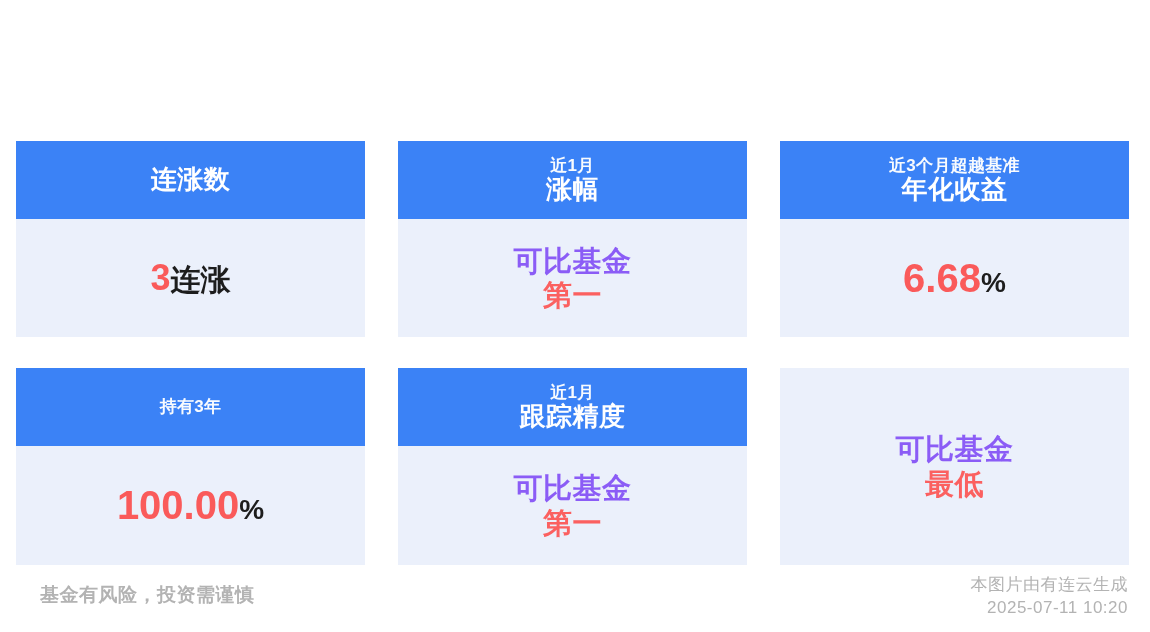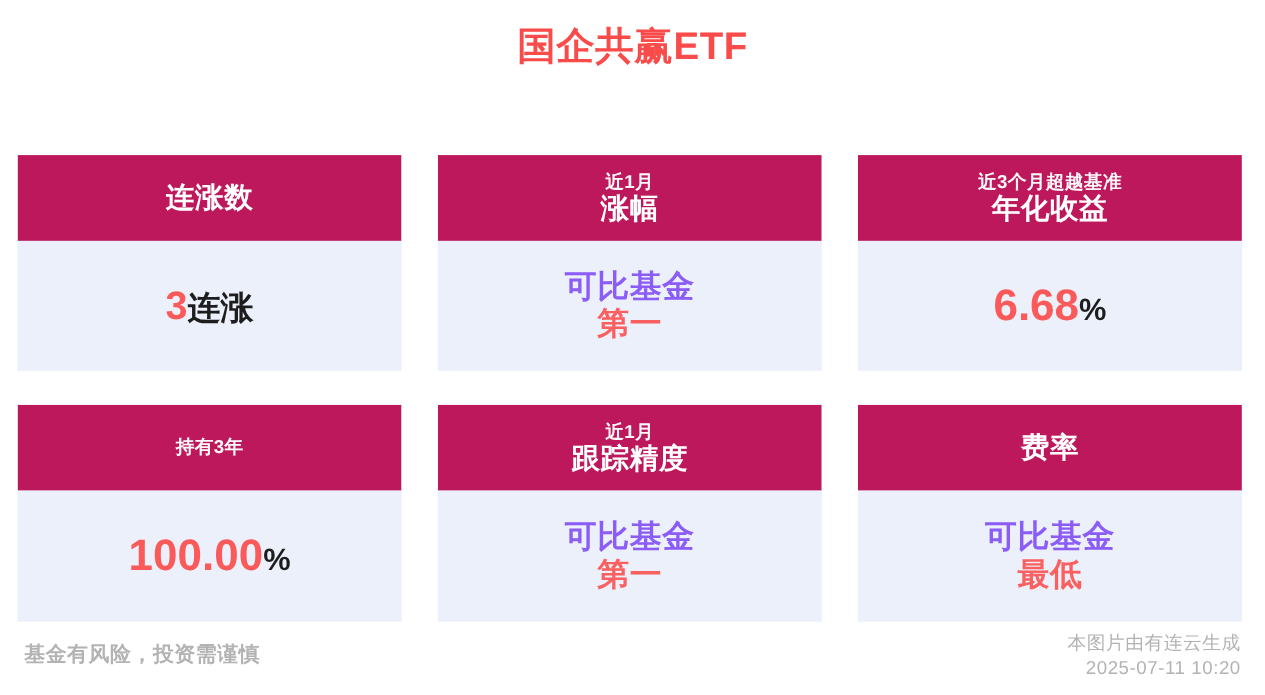--- a/index.html
+++ b/index.html
@@ -168,7 +168,6 @@
 <div class="page">
 
   <div class="header">
-    <div class="fund-title">国企共赢ETF</div>
   </div>
 
   <div class="grid">

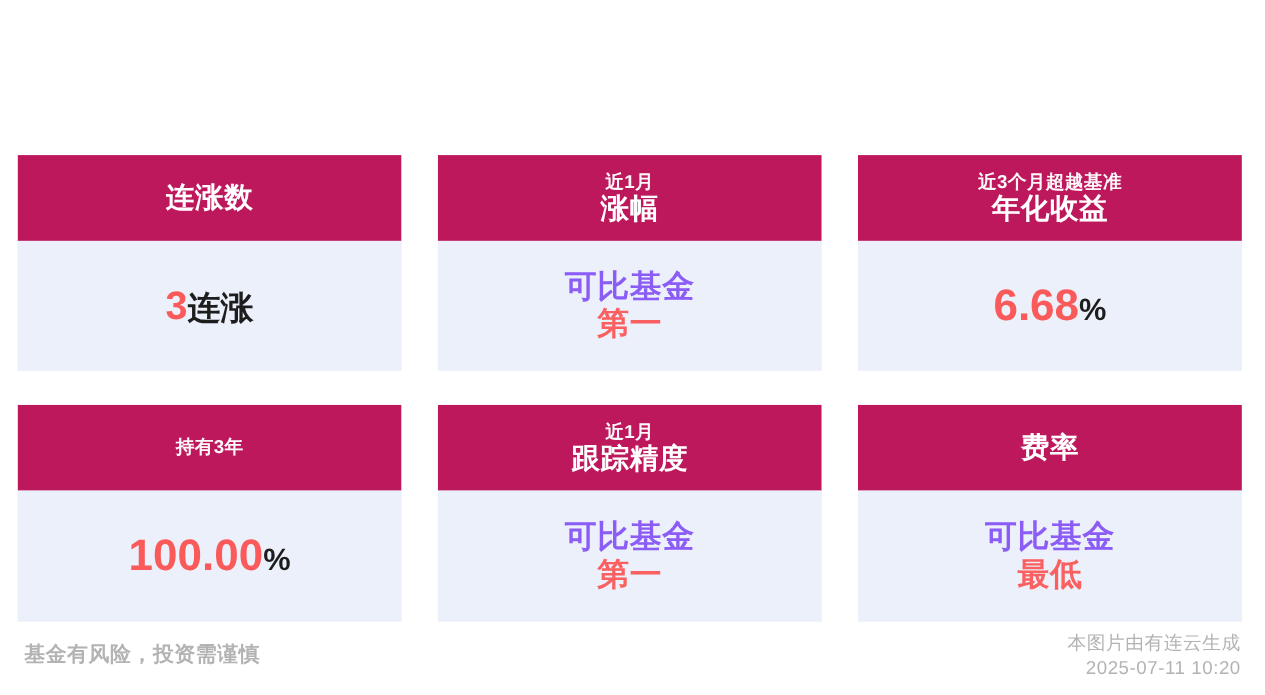--- a/index.html
+++ b/index.html
@@ -63,7 +63,7 @@
 
   .card-head {
     flex: 0 0 78px;
-    background: #be185d;
+    background: #3b82f6;
     color: #ffffff;
     display: flex;
     flex-direction: column;

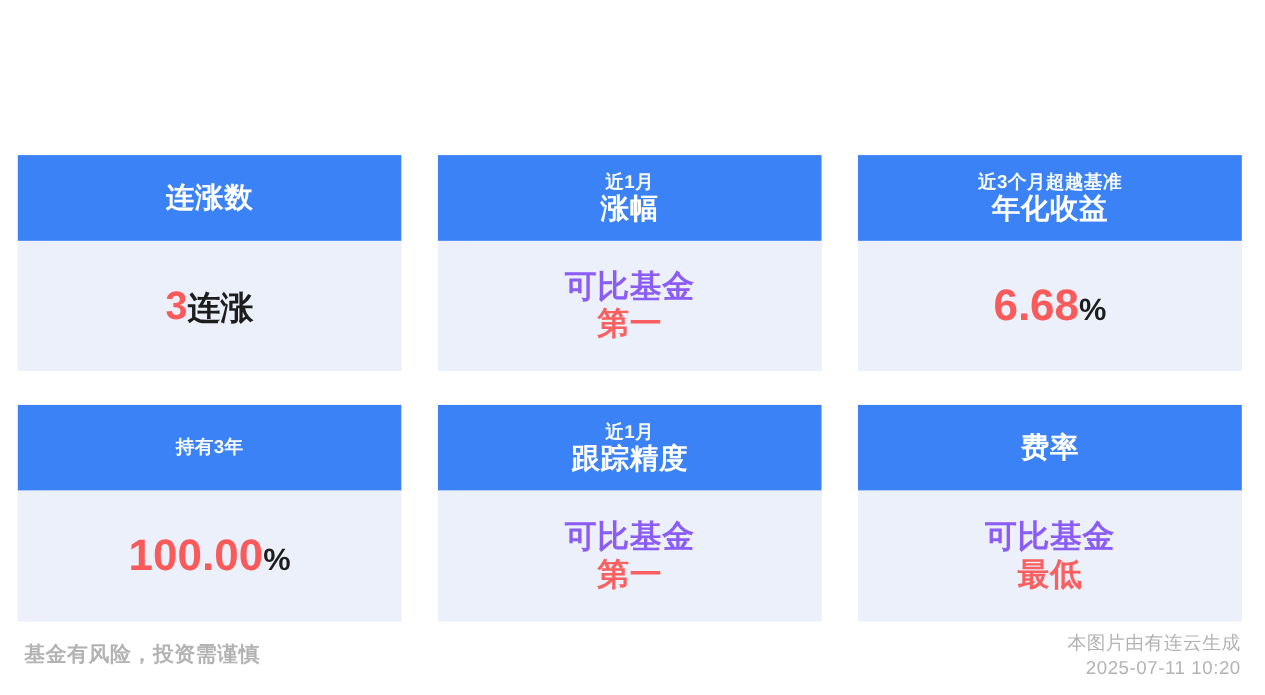--- a/index.html
+++ b/index.html
@@ -233,10 +233,6 @@
     </div>
 
     <div class="card">
-      <div class="card-head single">
-
-        <span class="head-main">费率</span>
-      </div>
       <div class="card-body">
         <span class="val-line-top">可比基金</span>
         <span class="val-line-bottom">最低</span>

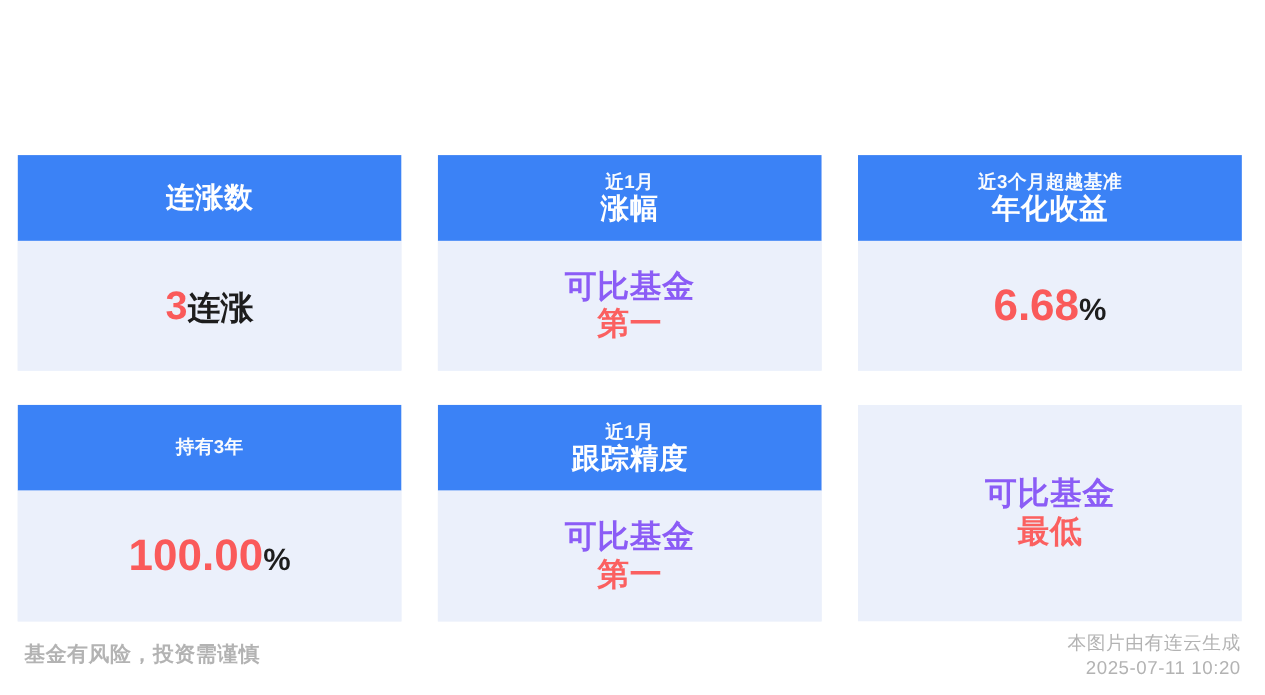--- a/index.html
+++ b/index.html
@@ -139,7 +139,7 @@
   
   .footer {
     position: absolute;
-    left: 0;
+    left: 18px;
     right: 0;
     bottom: 12px;
     padding: 0 22px;

